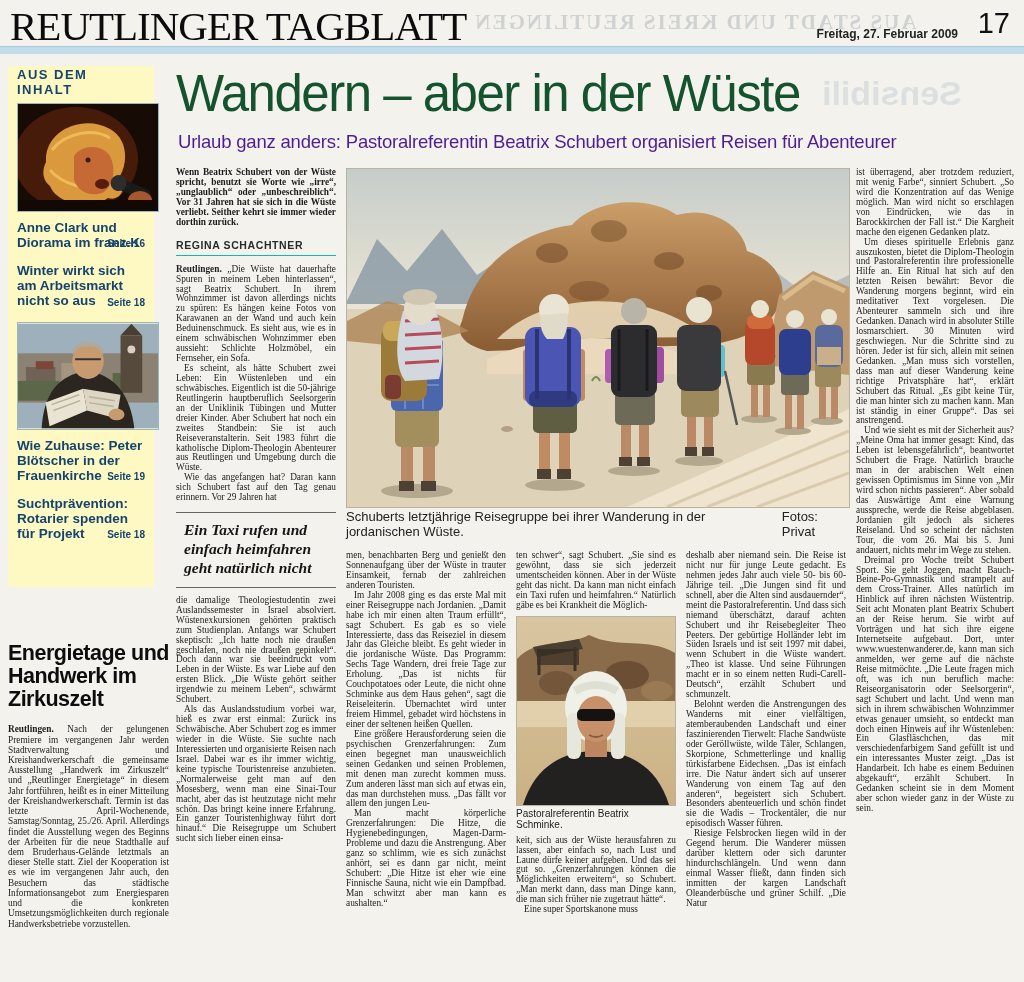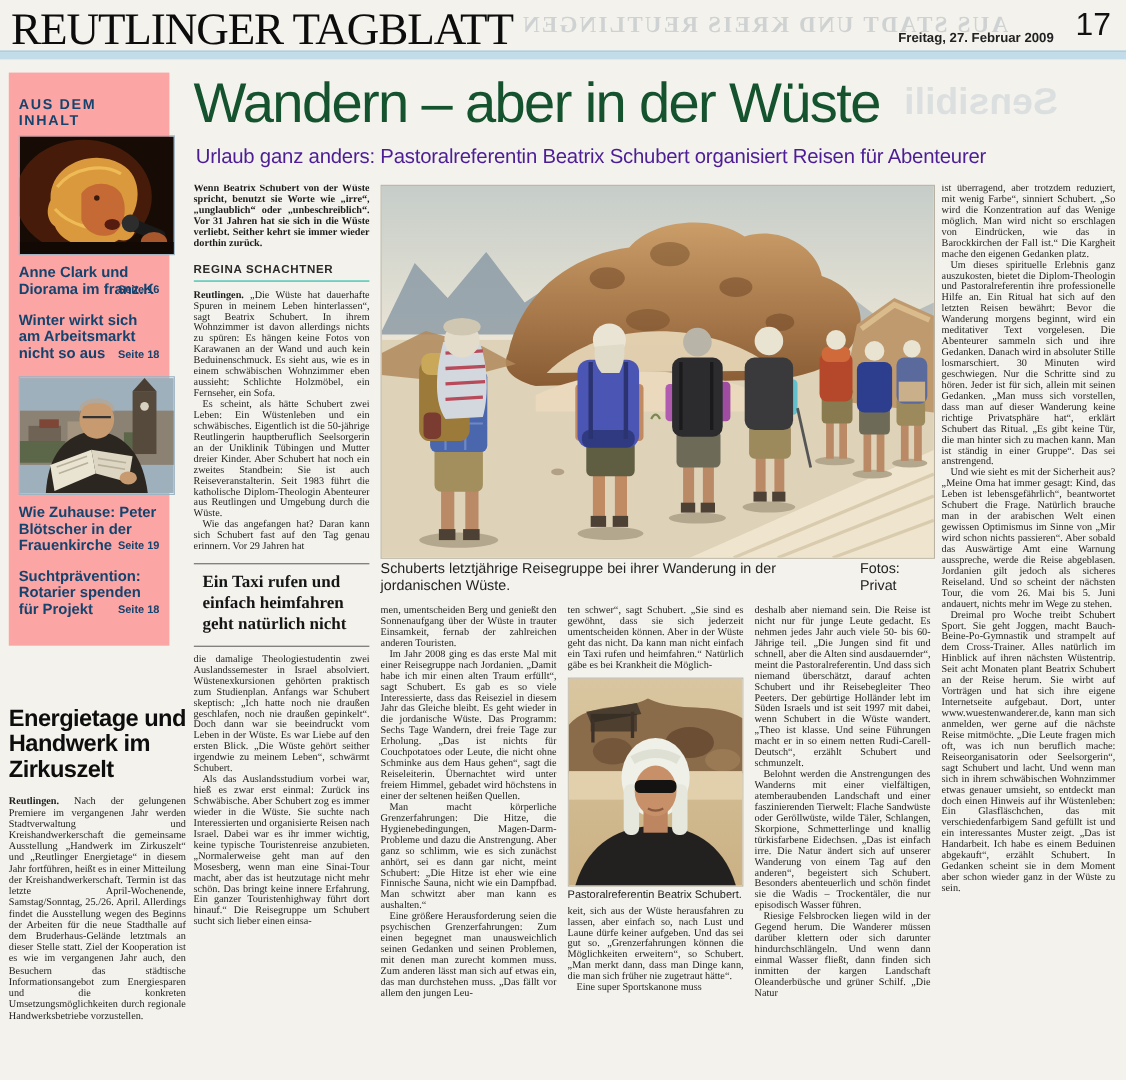--- a/index.html
+++ b/index.html
@@ -15,8 +15,8 @@
   .hdr-page{position:absolute;right:14px;top:7px;font-size:29px;color:#111;}
   .band{position:absolute;left:0;top:46px;width:1024px;height:7px;background:#c3dcea;border-top:1px solid #a9c6d6;}
   
-  .inhalt{position:absolute;left:8px;top:66px;width:146px;height:521px;background:#fca5a5;
-          box-sizing:border-box;padding:21px 9px;}
+  .inhalt{position:absolute;left:8px;top:66px;width:146px;height:521px;background:#fef9c3;
+          box-sizing:border-box;padding:1px 9px;}
   .inhalt .t{font-size:13px;font-weight:bold;letter-spacing:1.5px;color:#14436d;margin-bottom:6px;}
   .sphoto{width:140px;border:1px solid #9db4c2;display:block;margin-bottom:8px;}
   .sitem{position:relative;margin-bottom:13px;color:#14436d;}

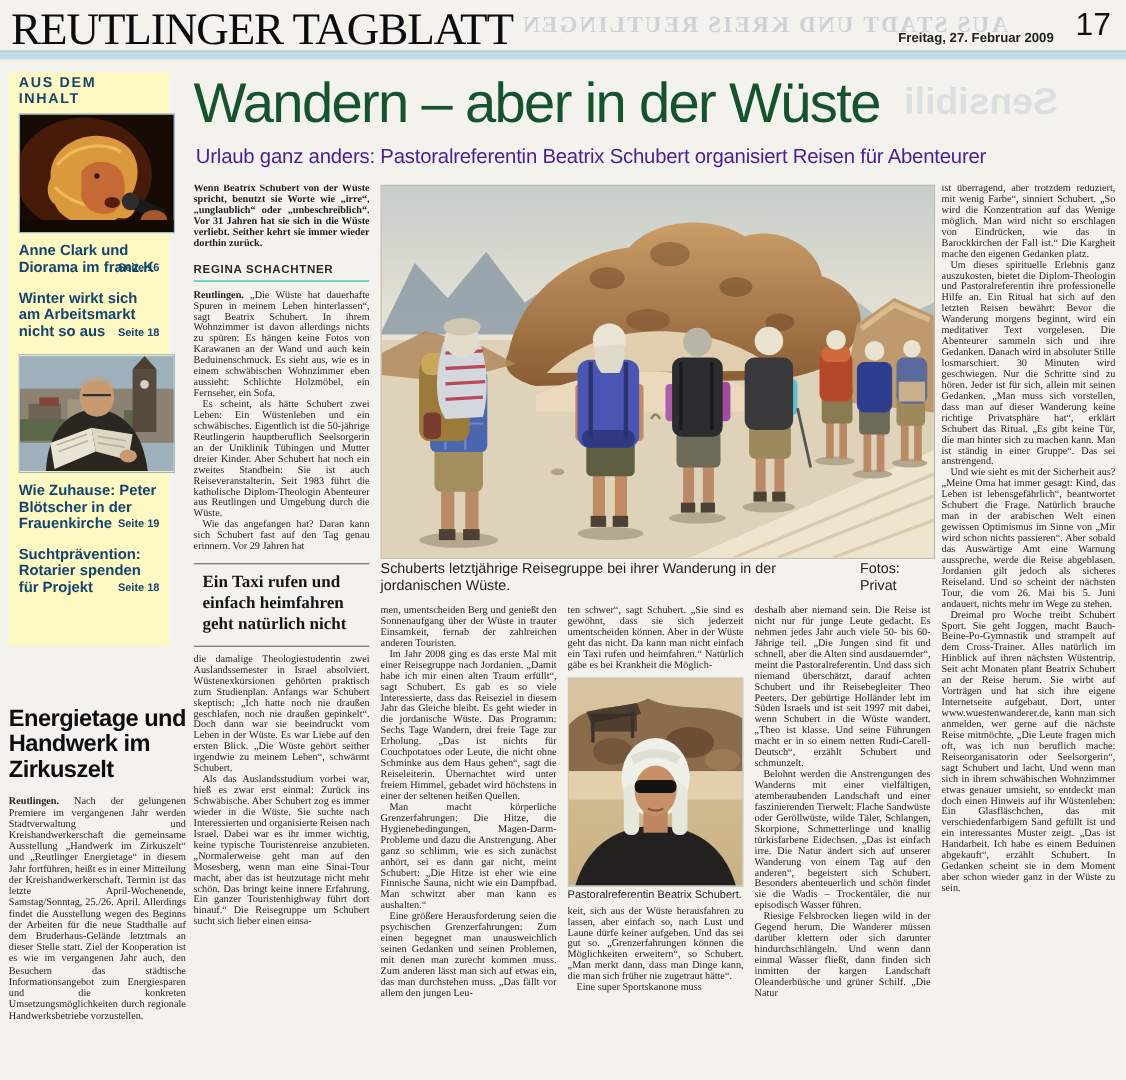--- a/index.html
+++ b/index.html
@@ -48,7 +48,7 @@
   .byline{margin:11px 0 9px 0;font-size:10.5px;font-weight:bold;letter-spacing:.6px;color:#2a2a2a;
           border-bottom:1px solid #14b8a6;padding-bottom:4px;}
   .pullq{margin:9px 0 8px 0;padding:8px 2px 9px 8px;border-top:1px solid #666;border-bottom:1px solid #666;
-         font-family:"Liberation Serif",serif;font-weight:bold;
+         font-family:"Liberation Serif",serif;font-style:italic;font-weight:bold;
          font-size:15.5px;line-height:1.22;color:#151515;}
   
   .mainfig{position:absolute;left:346px;top:168px;width:502px;height:338px;margin:0;}

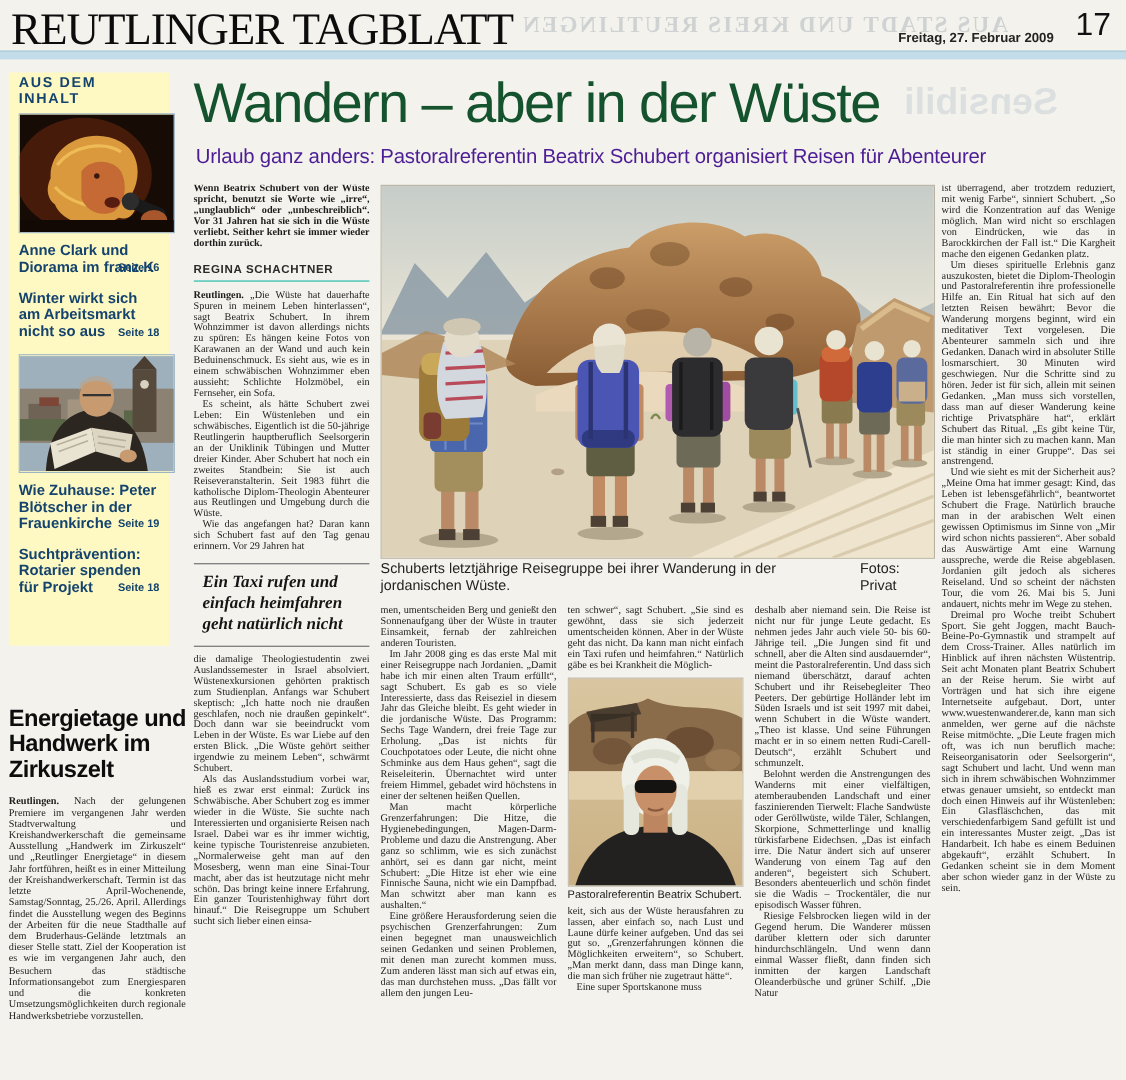--- a/index.html
+++ b/index.html
@@ -280,7 +280,7 @@
   </div>
 
   <div class="col" id="c2">
-    <p>men, umentscheiden Berg und genießt den Sonnenaufgang über der Wüste in trauter Einsamkeit, fernab der zahlreichen anderen Touristen.</p>
+    <p>men, benachbarten Berg und genießt den Sonnenaufgang über der Wüste in trauter Einsamkeit, fernab der zahlreichen anderen Touristen.</p>
     <p class="ind">Im Jahr 2008 ging es das erste Mal mit einer Reisegruppe nach Jordanien. „Damit habe ich mir einen alten Traum erfüllt“, sagt Schubert. Es gab es so viele Interessierte, dass das Reiseziel in diesem Jahr das Gleiche bleibt. Es geht wieder in die jordanische Wüste. Das Programm: Sechs Tage Wandern, drei freie Tage zur Erholung. „Das ist nichts für Couchpotatoes oder Leute, die nicht ohne Schminke aus dem Haus gehen“, sagt die Reiseleiterin. Übernachtet wird unter freiem Himmel, gebadet wird höchstens in einer der seltenen heißen Quellen.</p>
     <p class="ind">Man macht körperliche Grenzerfahrungen: Die Hitze, die Hygienebedingungen, Magen-Darm-Probleme und dazu die Anstrengung. Aber ganz so schlimm, wie es sich zunächst anhört, sei es dann gar nicht, meint Schubert: „Die Hitze ist eher wie eine Finnische Sauna, nicht wie ein Dampfbad. Man schwitzt aber man kann es aushalten.“</p>
     <p class="ind">Eine größere Herausforderung seien die psychischen Grenzerfahrungen: Zum einen begegnet man unausweichlich seinen Gedanken und seinen Problemen, mit denen man zurecht kommen muss. Zum anderen lässt man sich auf etwas ein, das man durchstehen muss. „Das fällt vor allem den jungen Leu-</p>

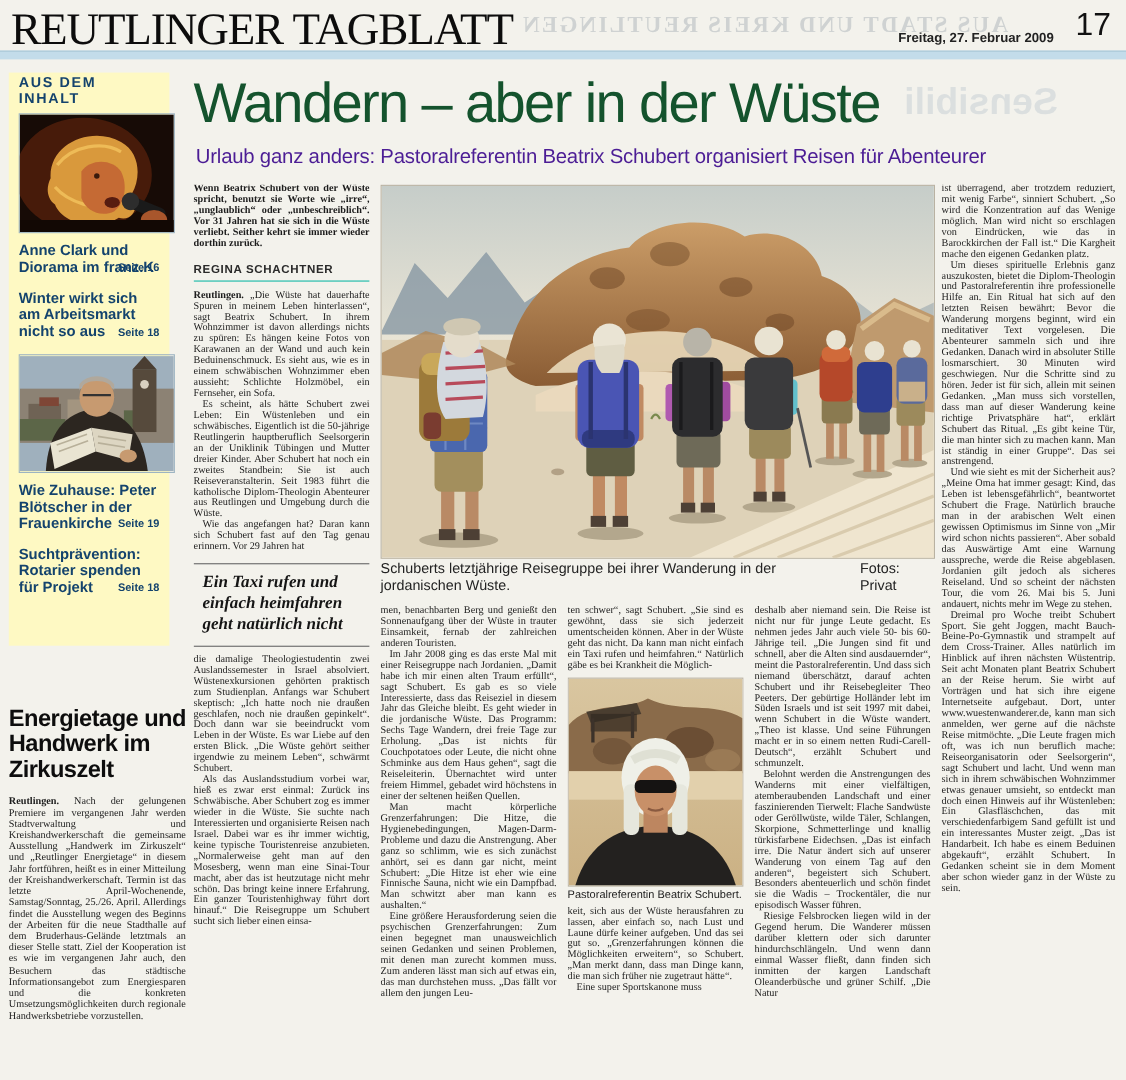--- a/index.html
+++ b/index.html
@@ -282,8 +282,8 @@
   <div class="col" id="c2">
     <p>men, benachbarten Berg und genießt den Sonnenaufgang über der Wüste in trauter Einsamkeit, fernab der zahlreichen anderen Touristen.</p>
     <p class="ind">Im Jahr 2008 ging es das erste Mal mit einer Reisegruppe nach Jordanien. „Damit habe ich mir einen alten Traum erfüllt“, sagt Schubert. Es gab es so viele Interessierte, dass das Reiseziel in diesem Jahr das Gleiche bleibt. Es geht wieder in die jordanische Wüste. Das Programm: Sechs Tage Wandern, drei freie Tage zur Erholung. „Das ist nichts für Couchpotatoes oder Leute, die nicht ohne Schminke aus dem Haus gehen“, sagt die Reiseleiterin. Übernachtet wird unter freiem Himmel, gebadet wird höchstens in einer der seltenen heißen Quellen.</p>
+    <p class="ind">Eine größere Herausforderung seien die psychischen Grenzerfahrungen: Zum einen begegnet man unausweichlich seinen Gedanken und seinen Problemen, mit denen man zurecht kommen muss. Zum anderen lässt man sich auf etwas ein, das man durchstehen muss. „Das fällt vor allem den jungen Leu-</p>
     <p class="ind">Man macht körperliche Grenzerfahrungen: Die Hitze, die Hygienebedingungen, Magen-Darm-Probleme und dazu die Anstrengung. Aber ganz so schlimm, wie es sich zunächst anhört, sei es dann gar nicht, meint Schubert: „Die Hitze ist eher wie eine Finnische Sauna, nicht wie ein Dampfbad. Man schwitzt aber man kann es aushalten.“</p>
-    <p class="ind">Eine größere Herausforderung seien die psychischen Grenzerfahrungen: Zum einen begegnet man unausweichlich seinen Gedanken und seinen Problemen, mit denen man zurecht kommen muss. Zum anderen lässt man sich auf etwas ein, das man durchstehen muss. „Das fällt vor allem den jungen Leu-</p>
   </div>
 
   <div class="col" id="c3">

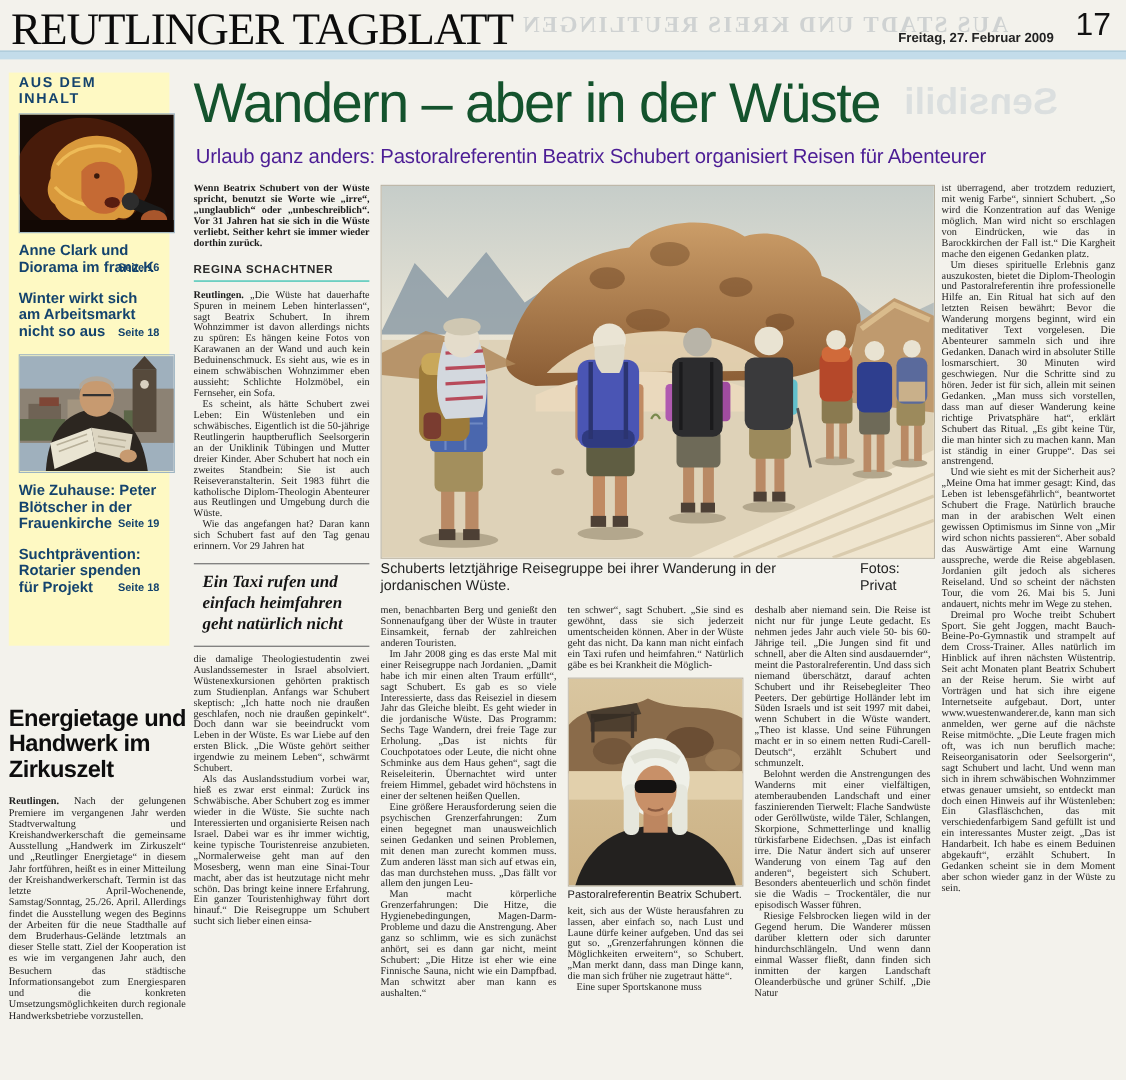--- a/index.html
+++ b/index.html
@@ -317,7 +317,7 @@
         <path d="M58,74 q21,-12 42,0" stroke="#dfe0d4" stroke-width="8" fill="none"></path>
       </svg>
     </figure>
-    <div class="pcap">Pastoralreferentin Beatrix Schubert.</div>
+    <div class="pcap">Pastoralreferentin Beatrix Schminke.</div>
     <p>keit, sich aus der Wüste herausfahren zu lassen, aber einfach so, nach Lust und Laune dürfe keiner aufgeben. Und das sei gut so. „Grenzerfahrungen können die Möglichkeiten erweitern“, so Schubert. „Man merkt dann, dass man Dinge kann, die man sich früher nie zugetraut hätte“.</p>
     <p class="ind">Eine super Sportskanone muss</p>
   </div>

